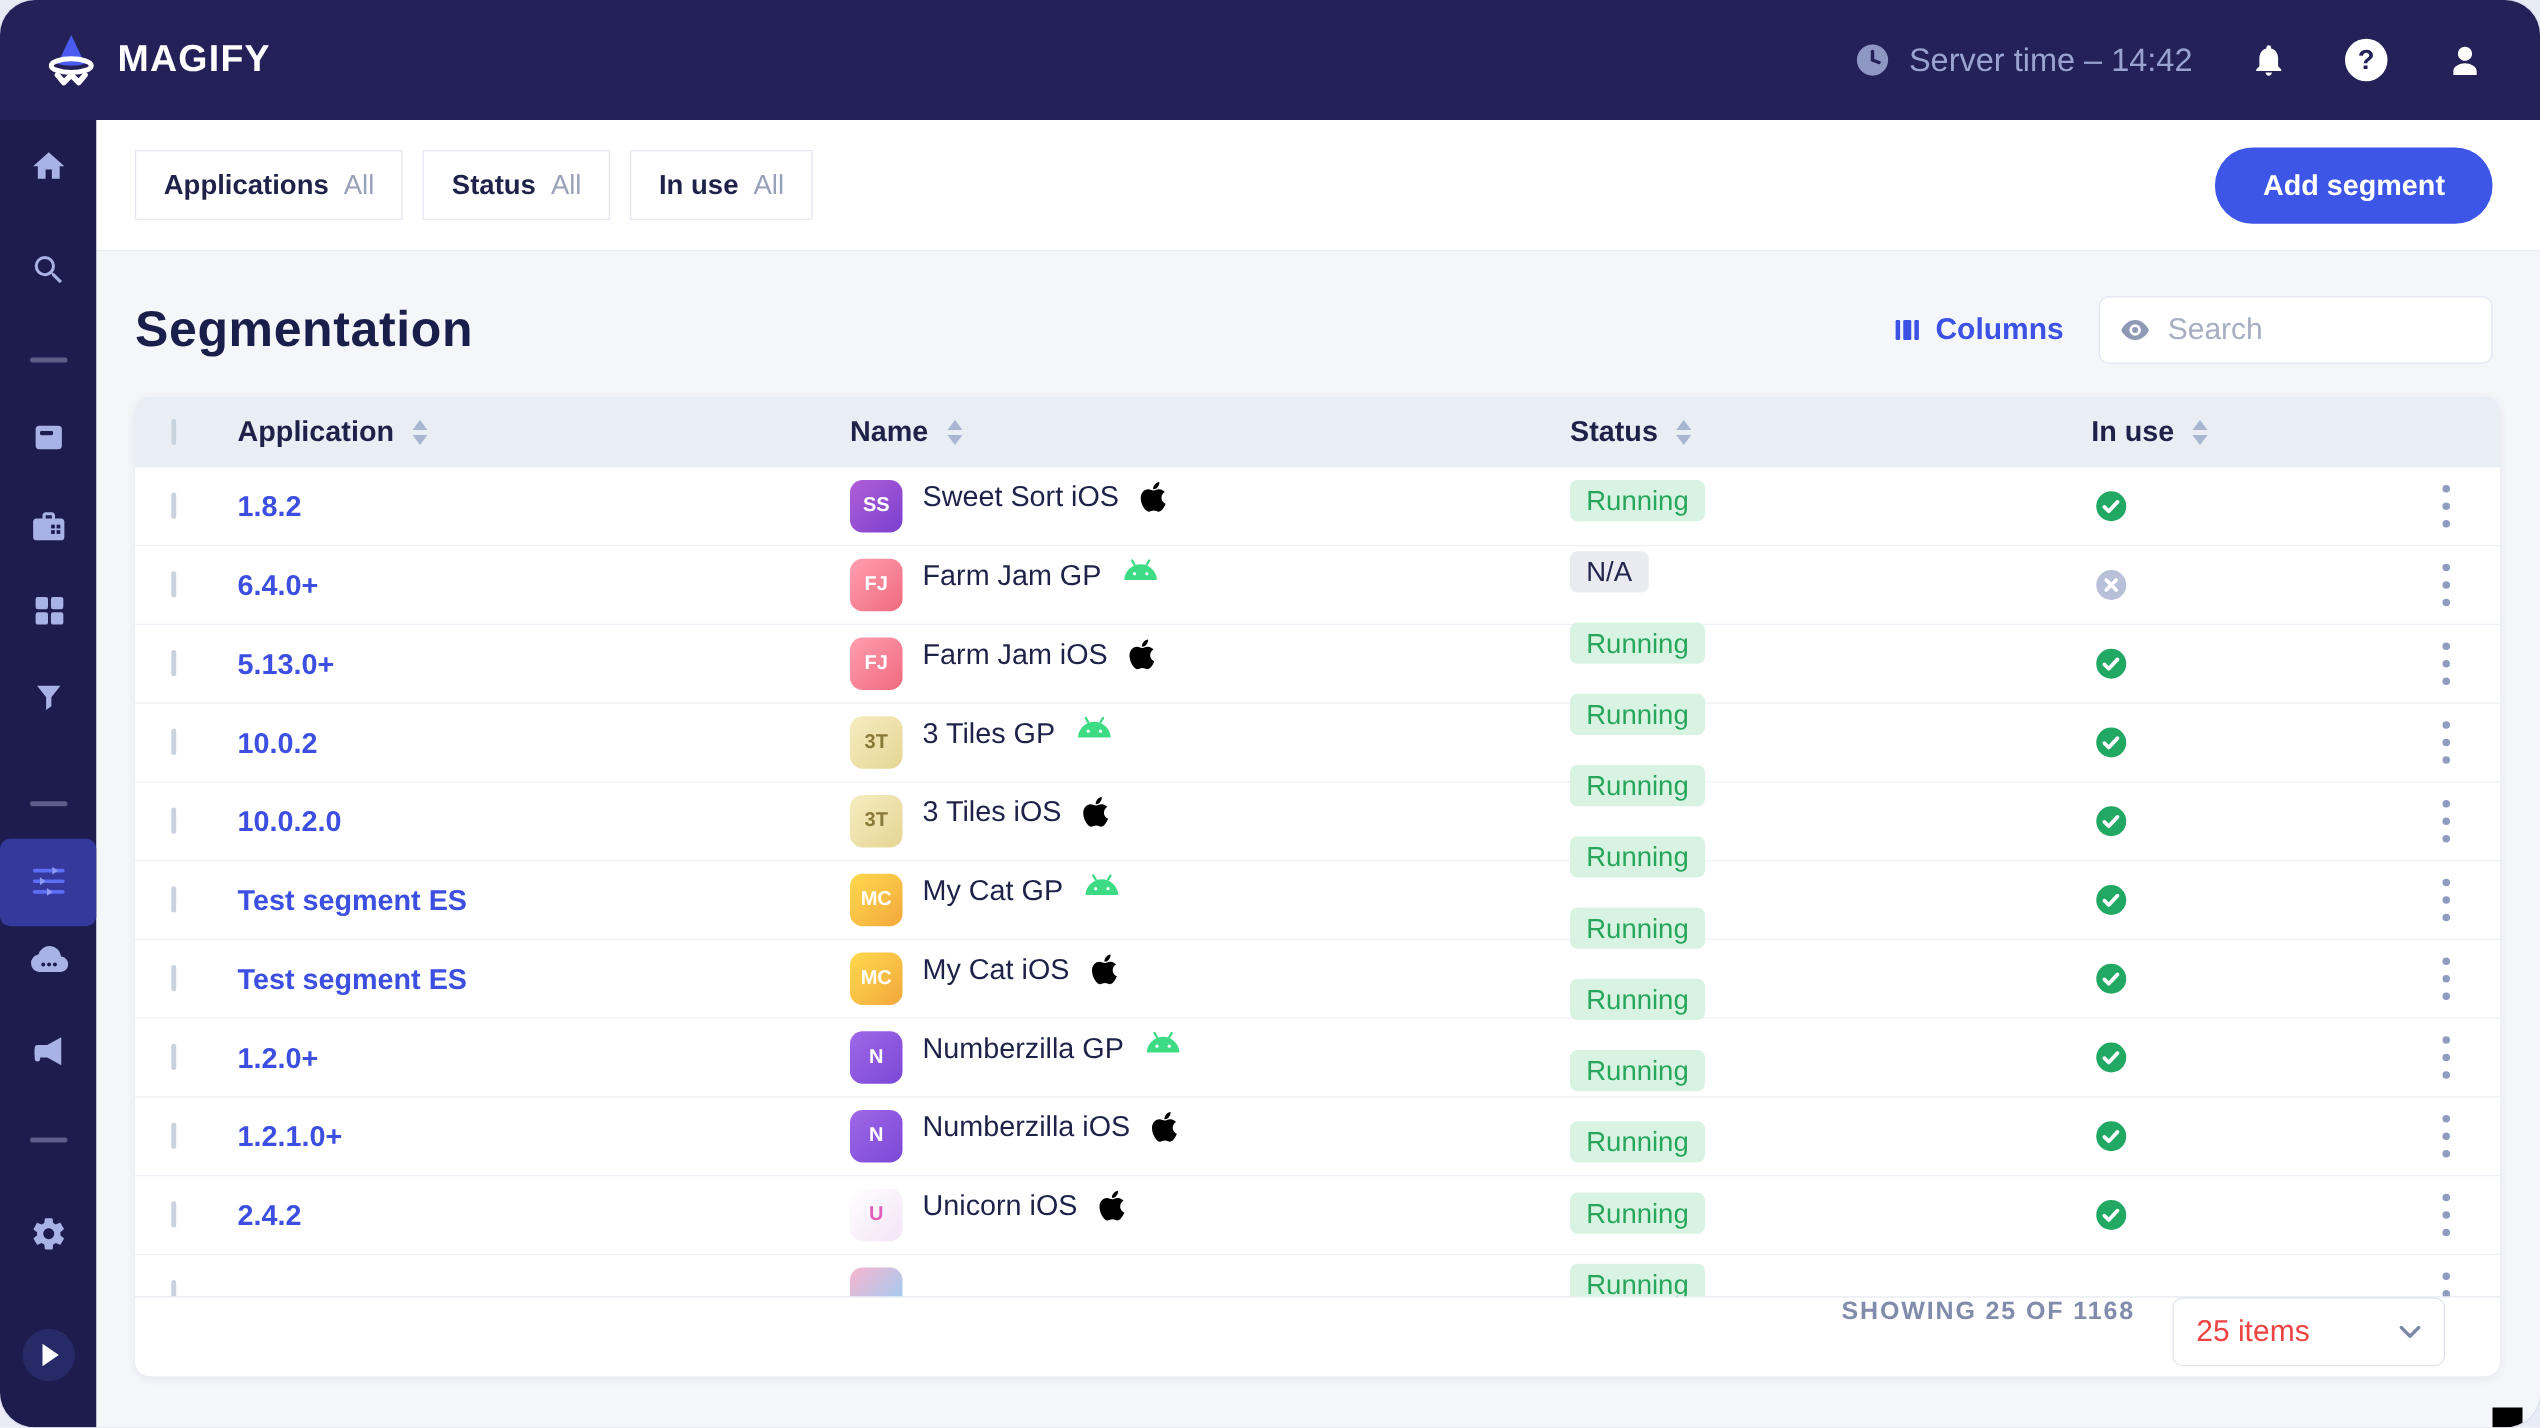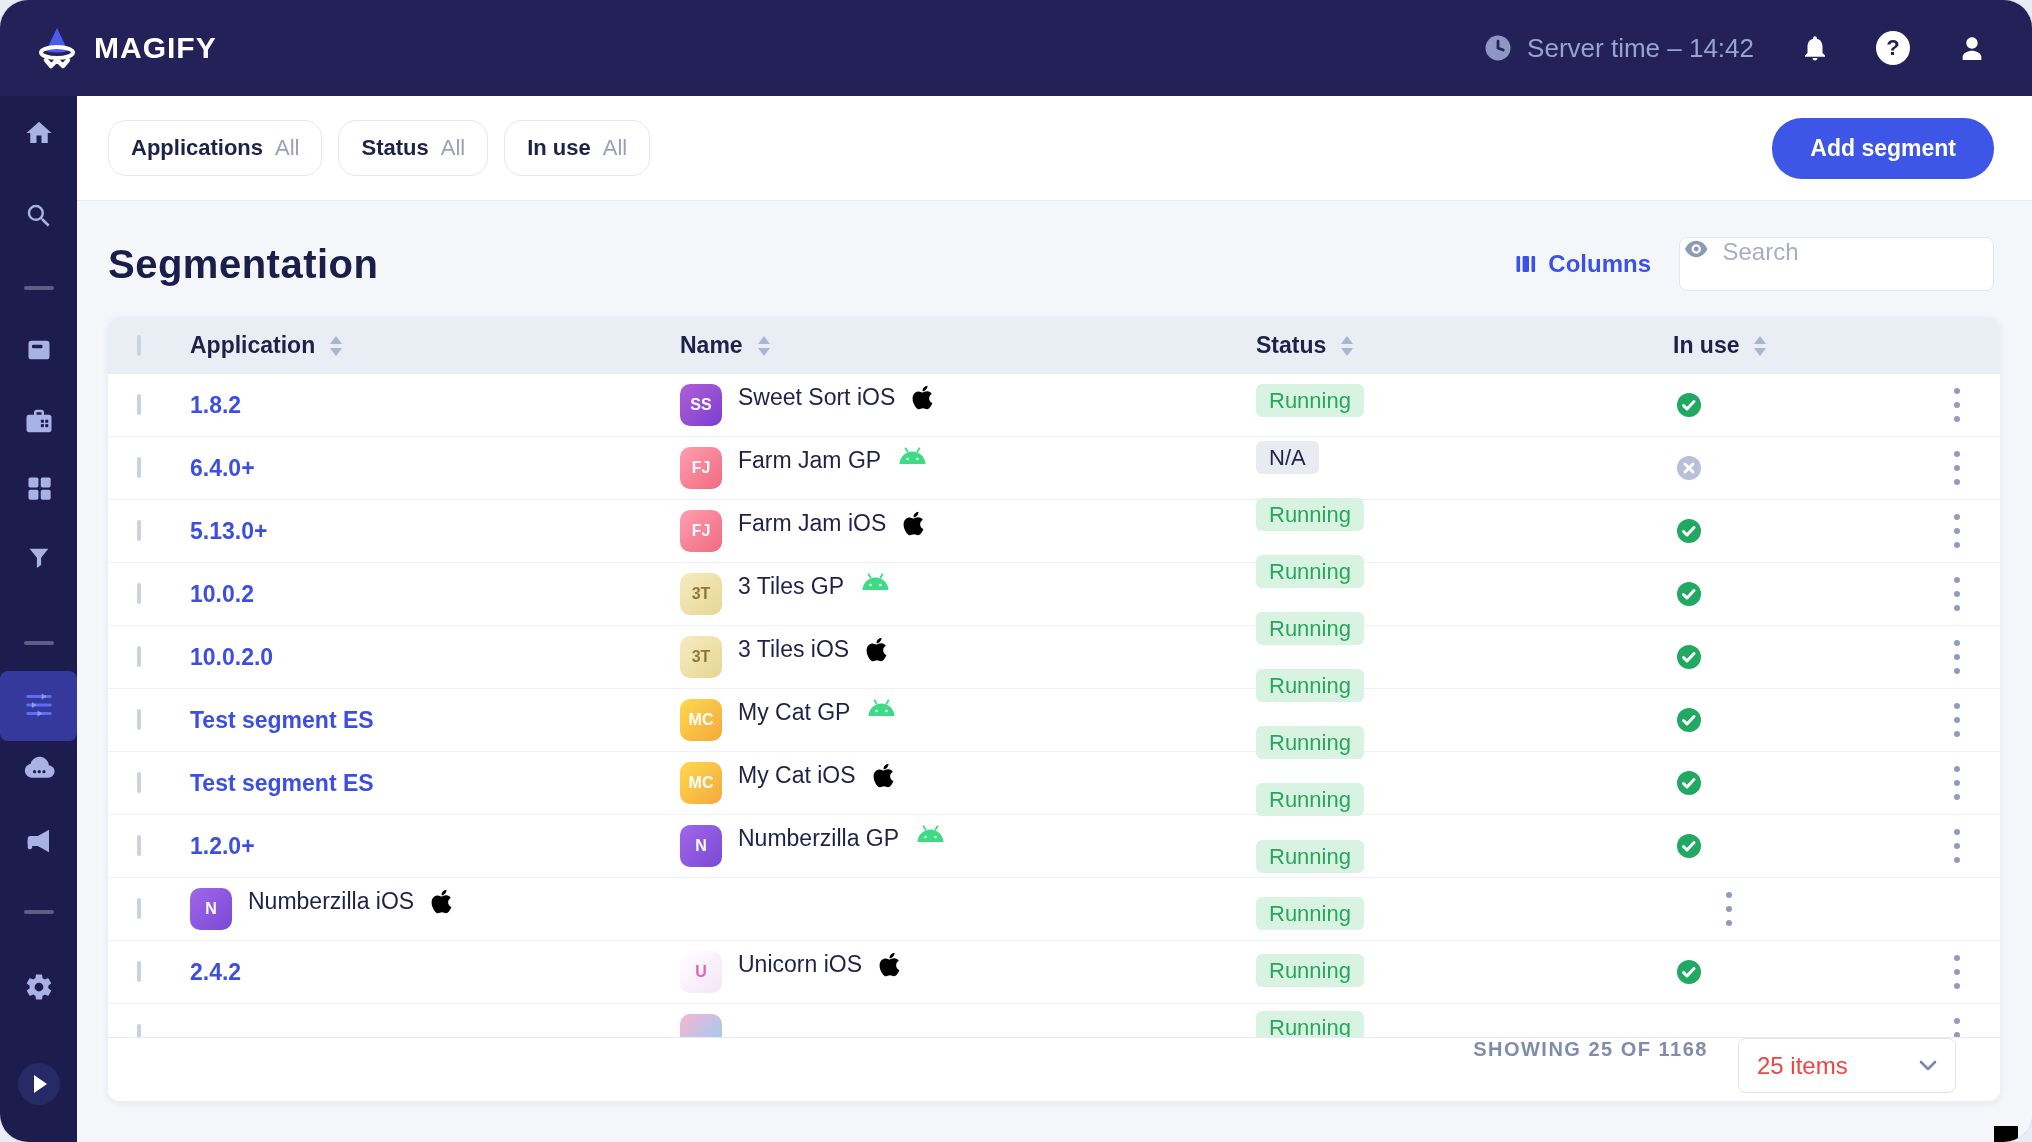--- a/index.html
+++ b/index.html
@@ -28,7 +28,7 @@
   .filter-strip { height:105px; background:#fff; border-bottom:1px solid #e9ebf3;
                   display:flex; align-items:center; padding:0 38px 0 31px; gap:16px; }
   .filter-chip { display:flex; align-items:center; gap:12px; background:#fff; border:1px solid #e3e7f0;
-                 border-radius:18px; padding:14px 22px; cursor:pointer; }
+                 border-radius:0; padding:14px 22px; cursor:pointer; }
   .filter-chip .f-label { font-size:22px; font-weight:700; color:#1e2248; }
   .filter-chip .f-value { font-size:22px; color:#99a1b8; }
   .btn-primary { margin-left:auto; background:#3d56e8; color:#fff; font-size:23px; font-weight:700;

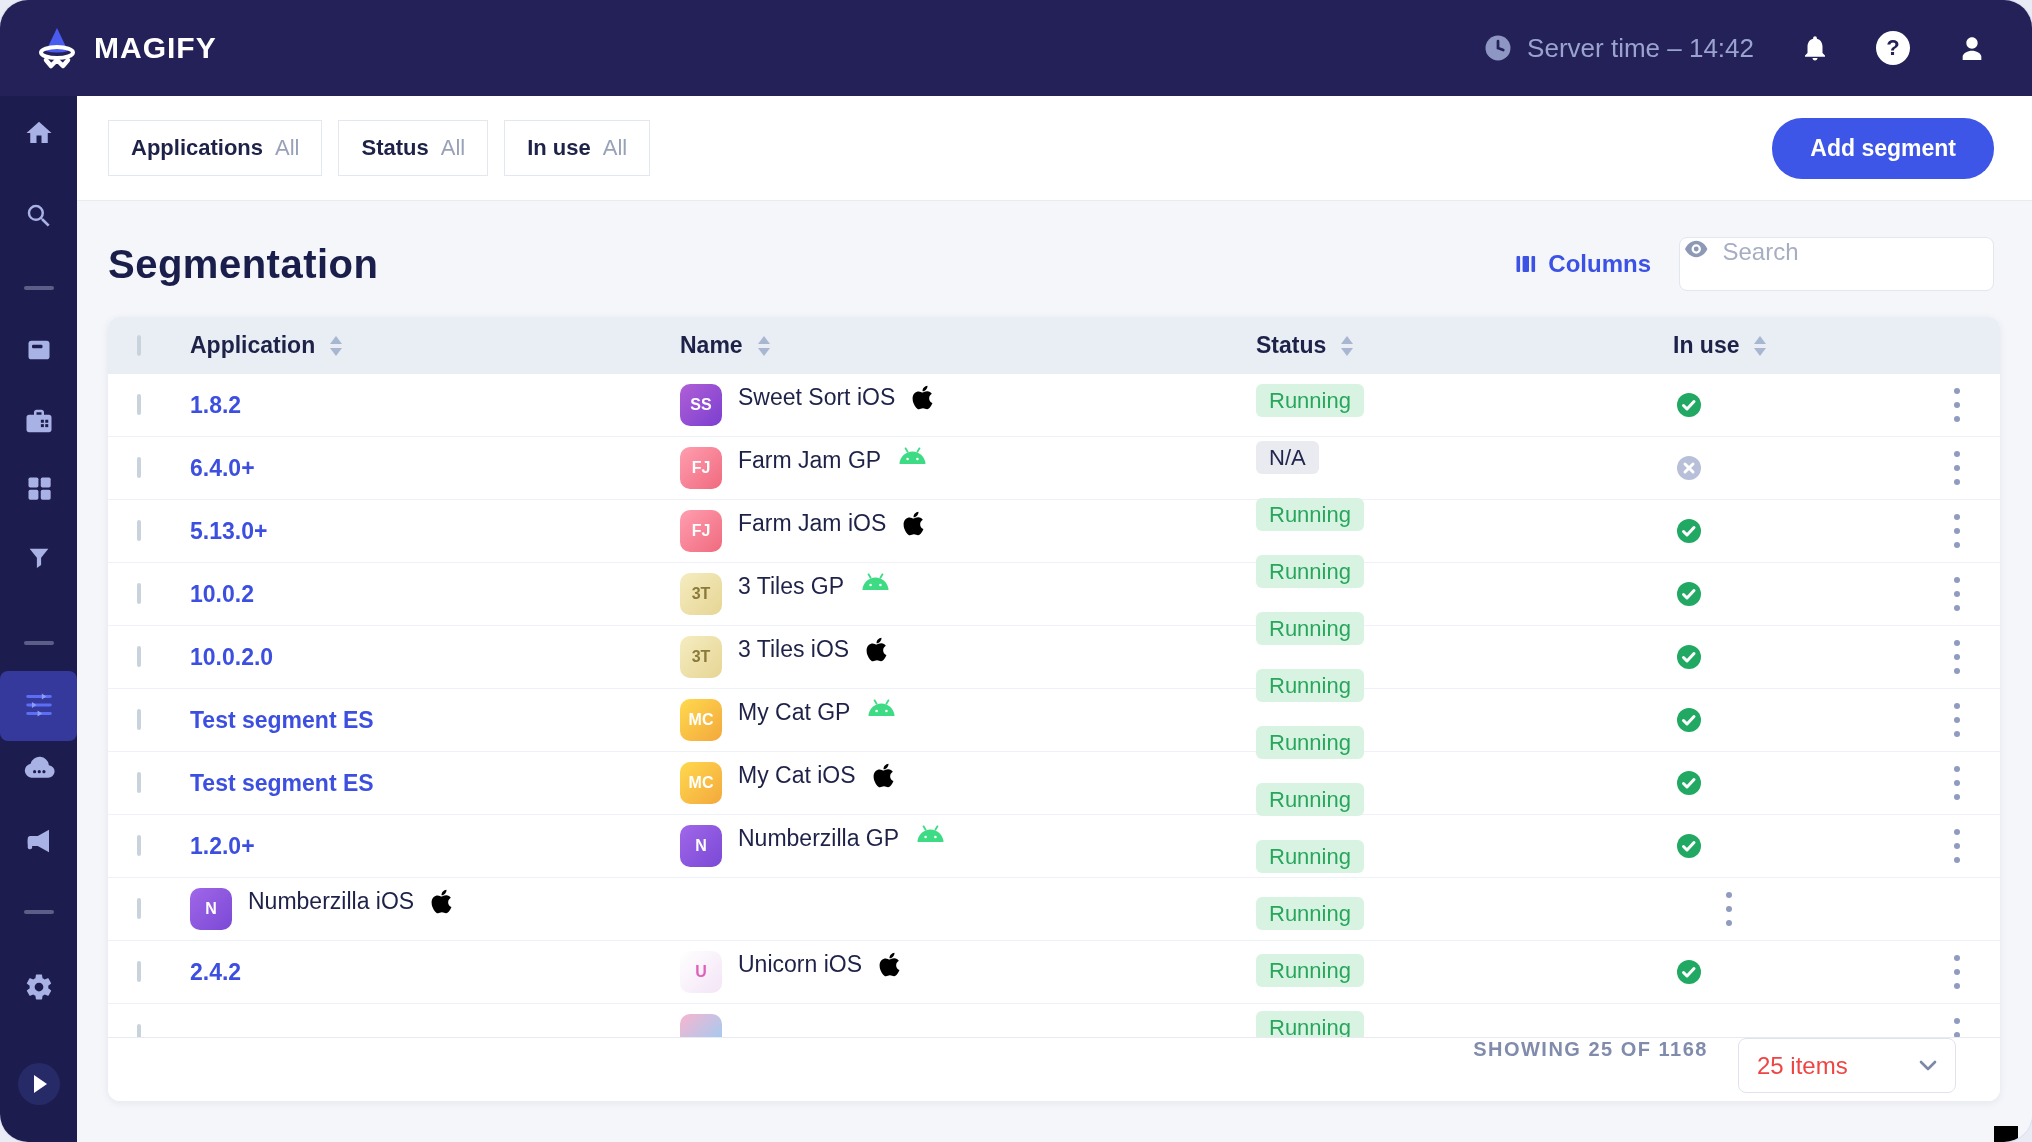--- a/index.html
+++ b/index.html
@@ -39,8 +39,8 @@
   .toolbar-right { margin-left:auto; display:flex; align-items:center; gap:28px; }
   .columns-ctl { display:flex; align-items:center; gap:10px; cursor:pointer; }
   .columns-ctl span { color:#3b52e4; font-size:24px; font-weight:700; }
-  .search-box { display:flex; align-items:flex-start; gap:14px; width:315px; height:54px; background:#fff;
-                border:1px solid #e2e6f0; border-radius:8px; padding:0 4px; }
+  .search-box { display:flex; align-items:center; gap:14px; width:315px; height:54px; background:#fff;
+                border:1px solid #e2e6f0; border-radius:8px; padding:0 16px; }
   .search-box input { border:none; outline:none; width:100%; font-size:24px; color:#1e2248;
                       font-family:"Liberation Sans", sans-serif; background:transparent; }
   .search-box input::placeholder { color:#a7aec2; }

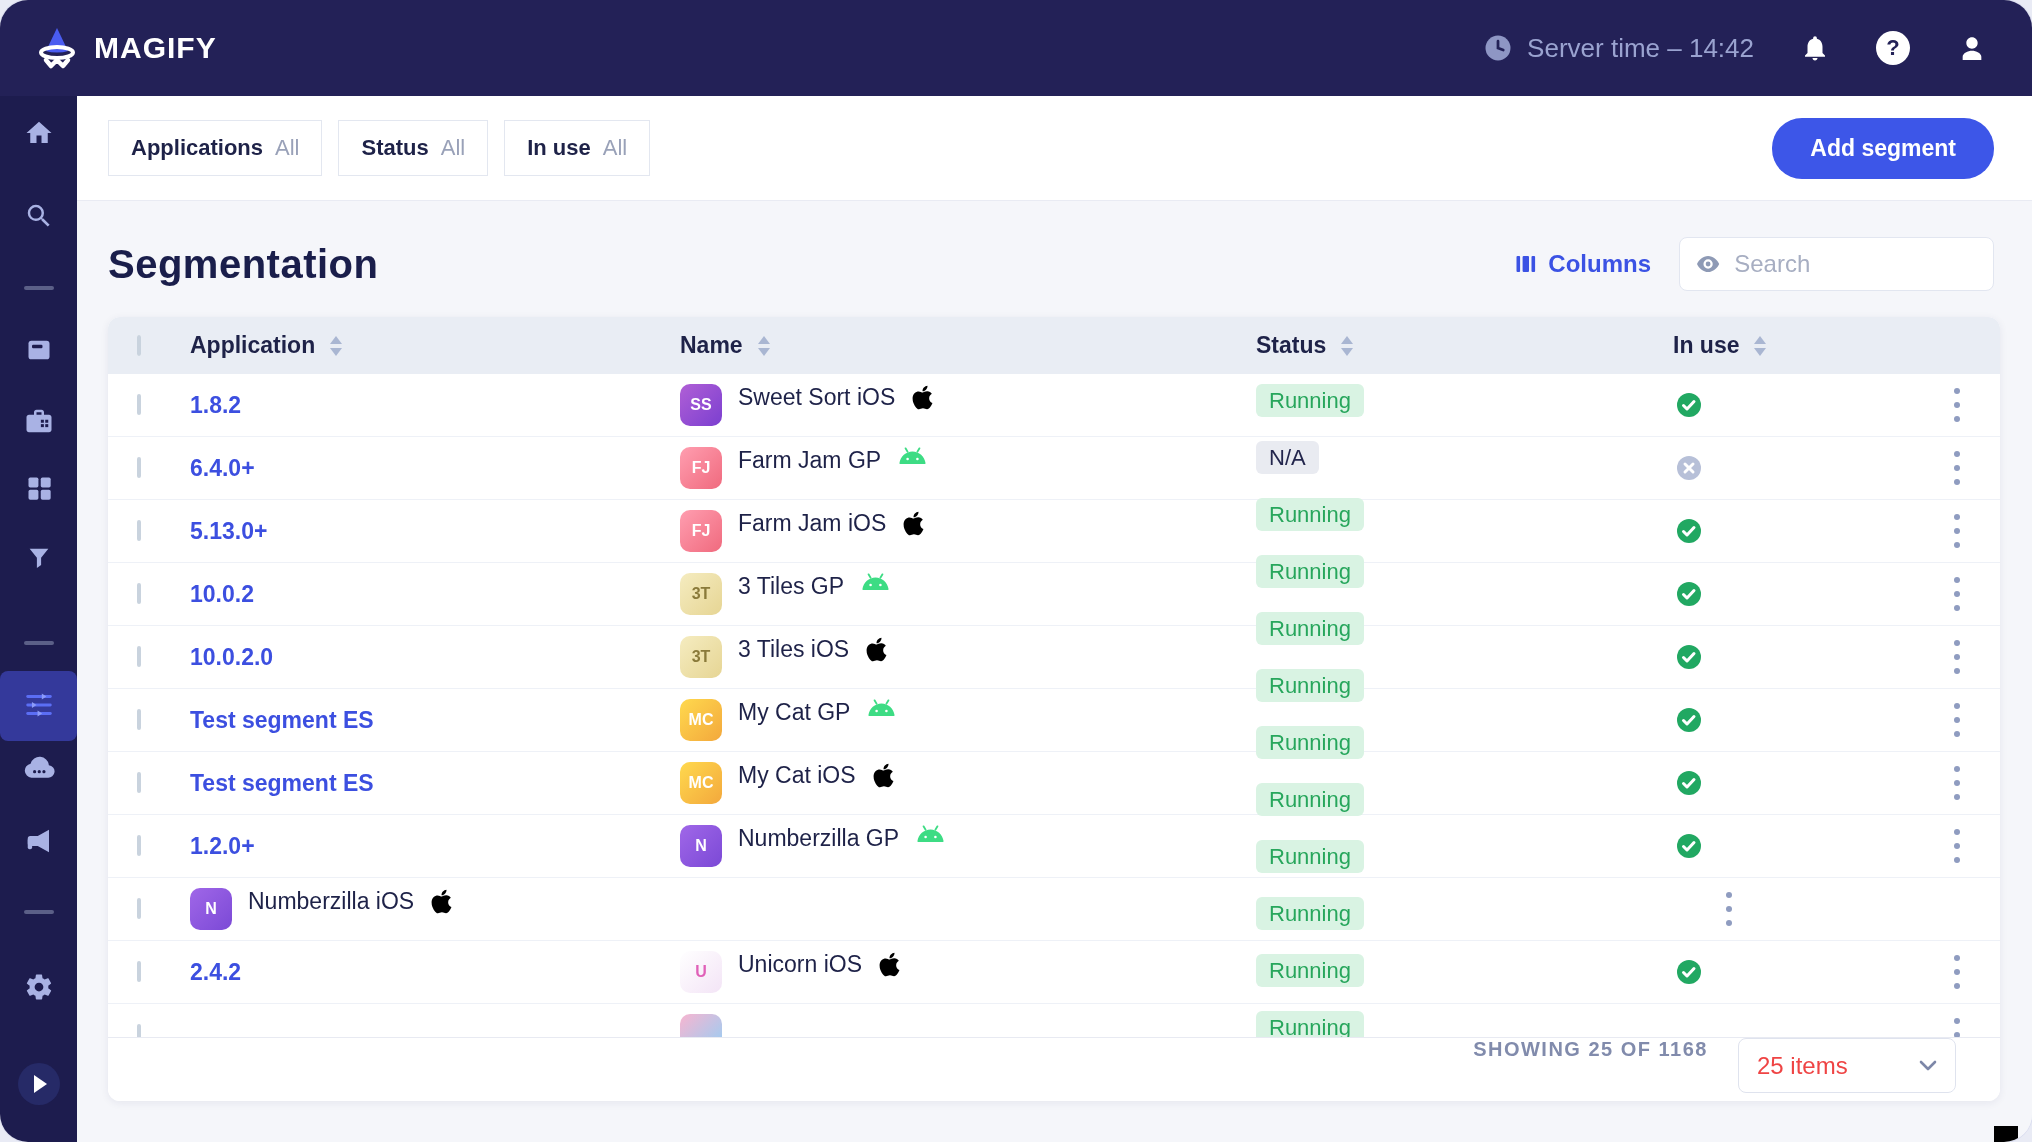--- a/index.html
+++ b/index.html
@@ -543,6 +543,7 @@
 
   <div class="trow tgrid">
     <div><span class="checkbox"></span></div>
+    <div><a class="name-link">1.2.1.0+</a></div>
     <div class="c-app">
       <span class="app-icon" style="background: linear-gradient(135deg, rgb(160, 103, 232), rgb(123, 73, 214)); color: rgb(255, 255, 255);">N</span>
       <span class="app-name">Numberzilla iOS</span>

